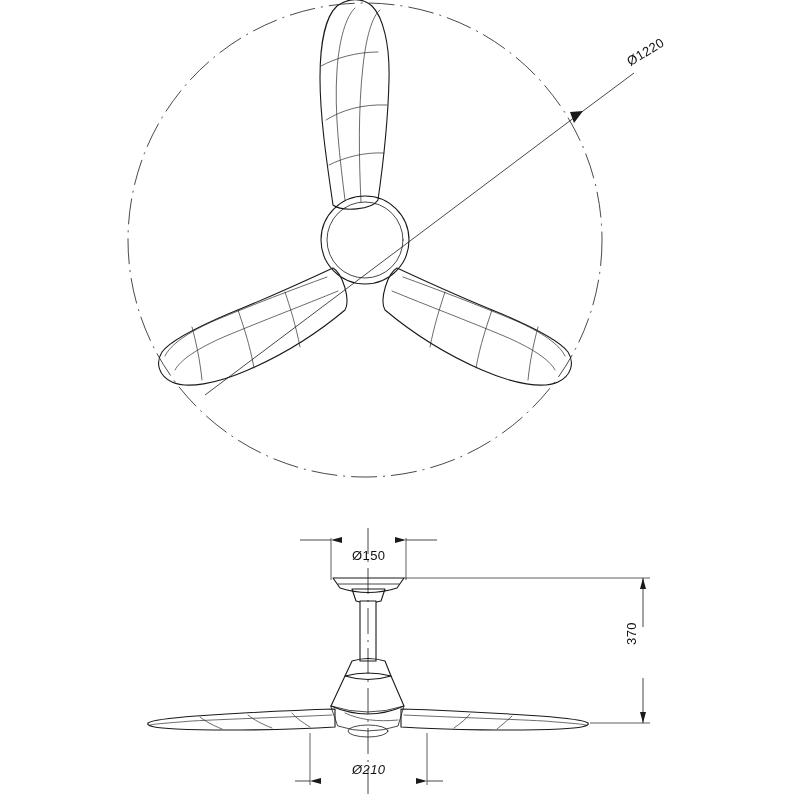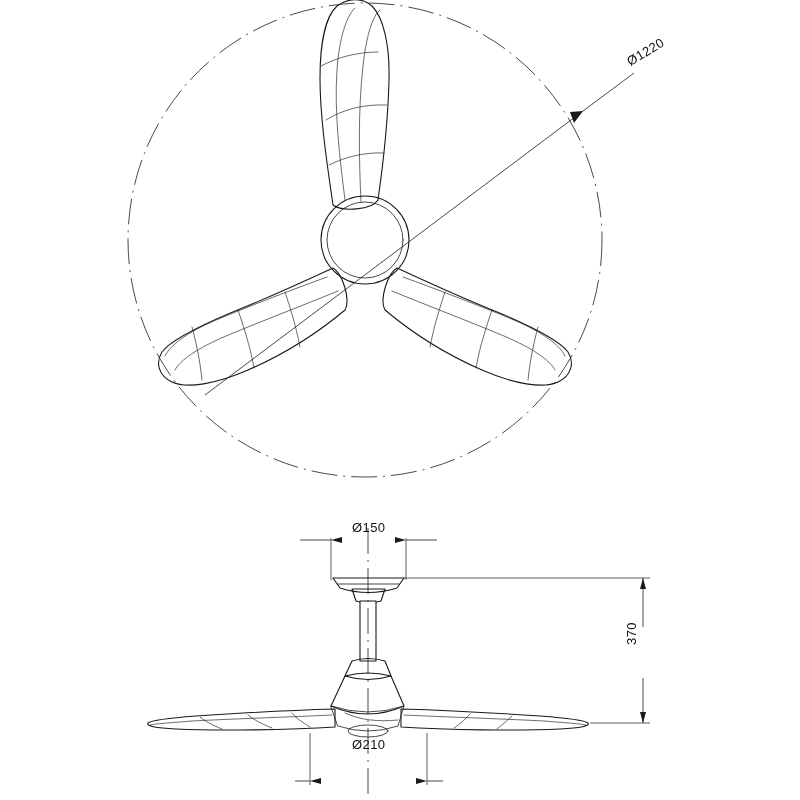--- a/index.html
+++ b/index.html
@@ -83,7 +83,7 @@
   }
   #dia-150-label {
     left: 352px;
-    top: 520px;
+    top: 548px;
   }
   #dia-210-label {
     left: 352px;

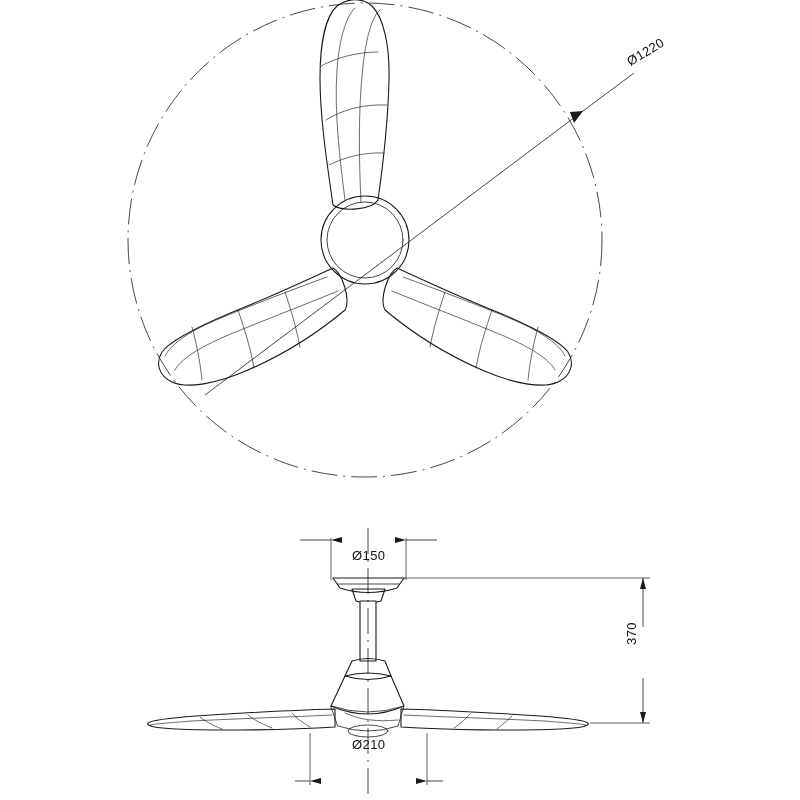--- a/index.html
+++ b/index.html
@@ -87,7 +87,8 @@
   }
   #dia-210-label {
     left: 352px;
-    top: 737px;
+    top: 762px;
+    font-style: italic;
   }
   #height-370-label {
     left: 624px;

